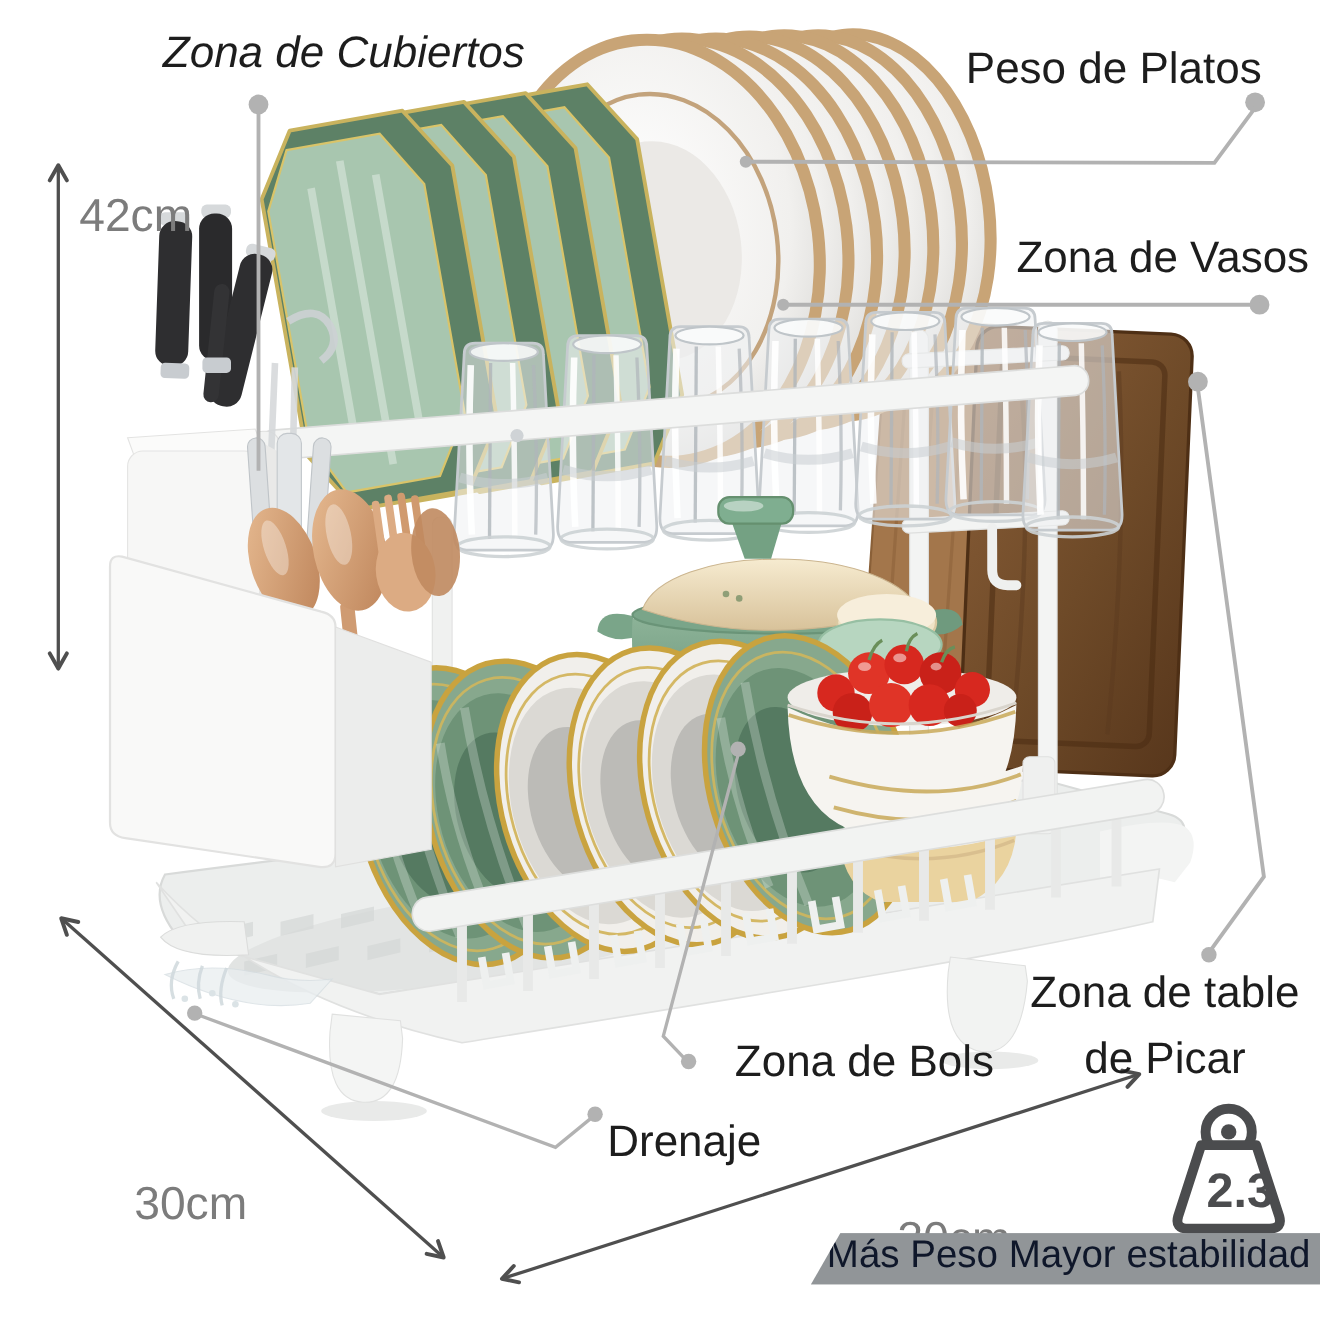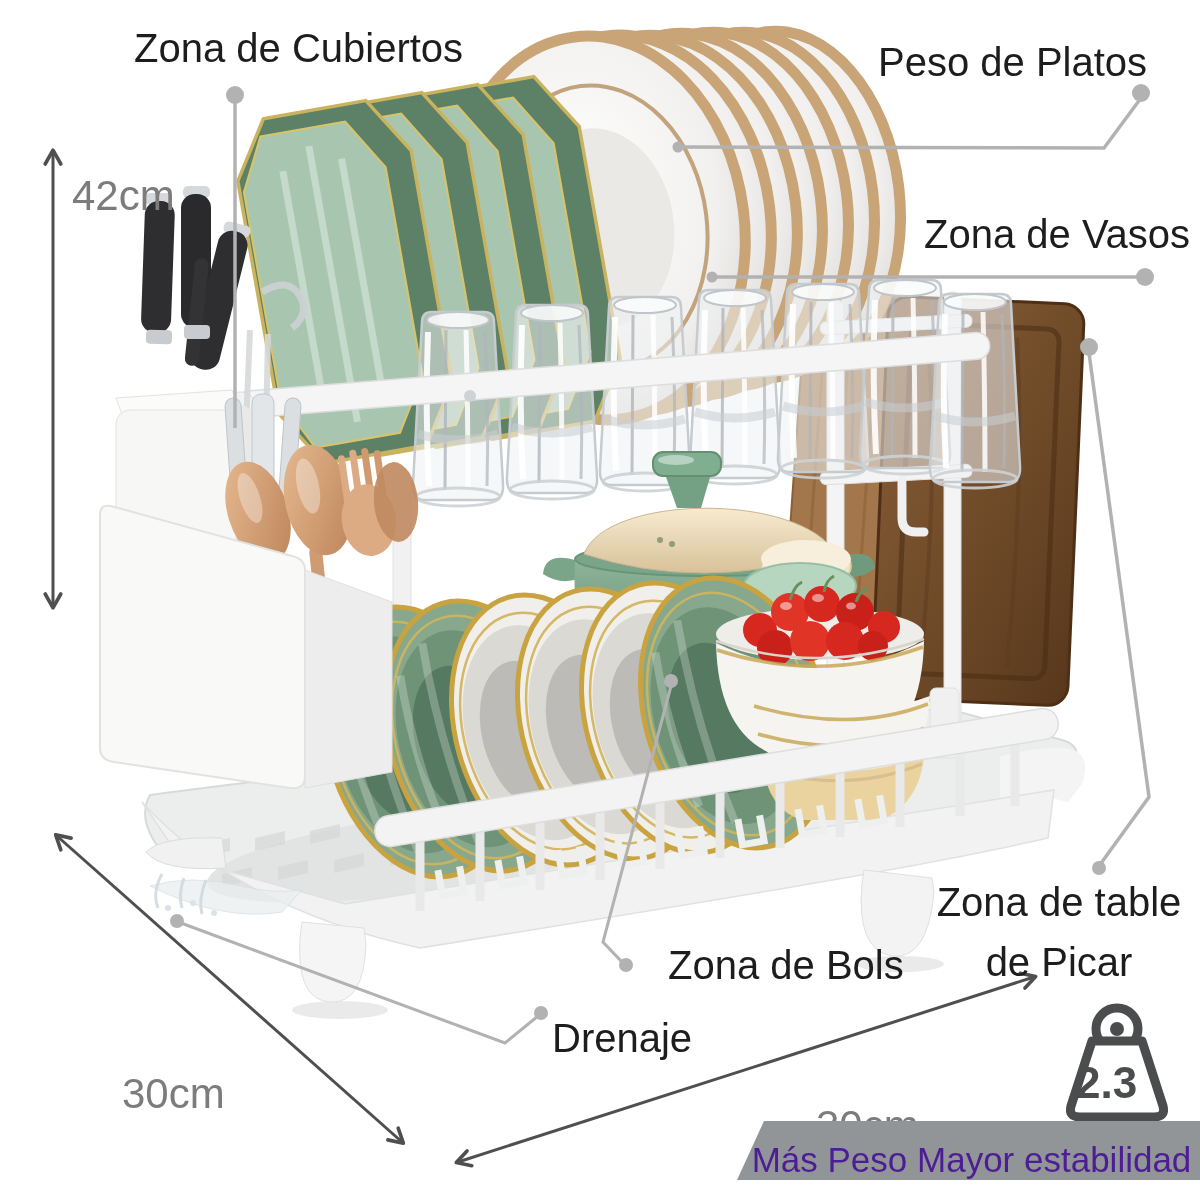--- a/index.html
+++ b/index.html
@@ -392,7 +392,7 @@
     </g>
   </svg>
 
-  <div class="label" style="left:134px;top:24px;">Zona de Cubiertos</div>
+  <div class="label" style="left:148px;top:24px;font-style:italic;">Zona de Cubiertos</div>
   <div class="label" style="left:878px;top:38px;">Peso de Platos</div>
   <div class="label" style="left:924px;top:210px;">Zona de Vasos</div>
   <div class="label wrap" style="left:928px;top:872px;width:262px;">Zona de table de Picar</div>

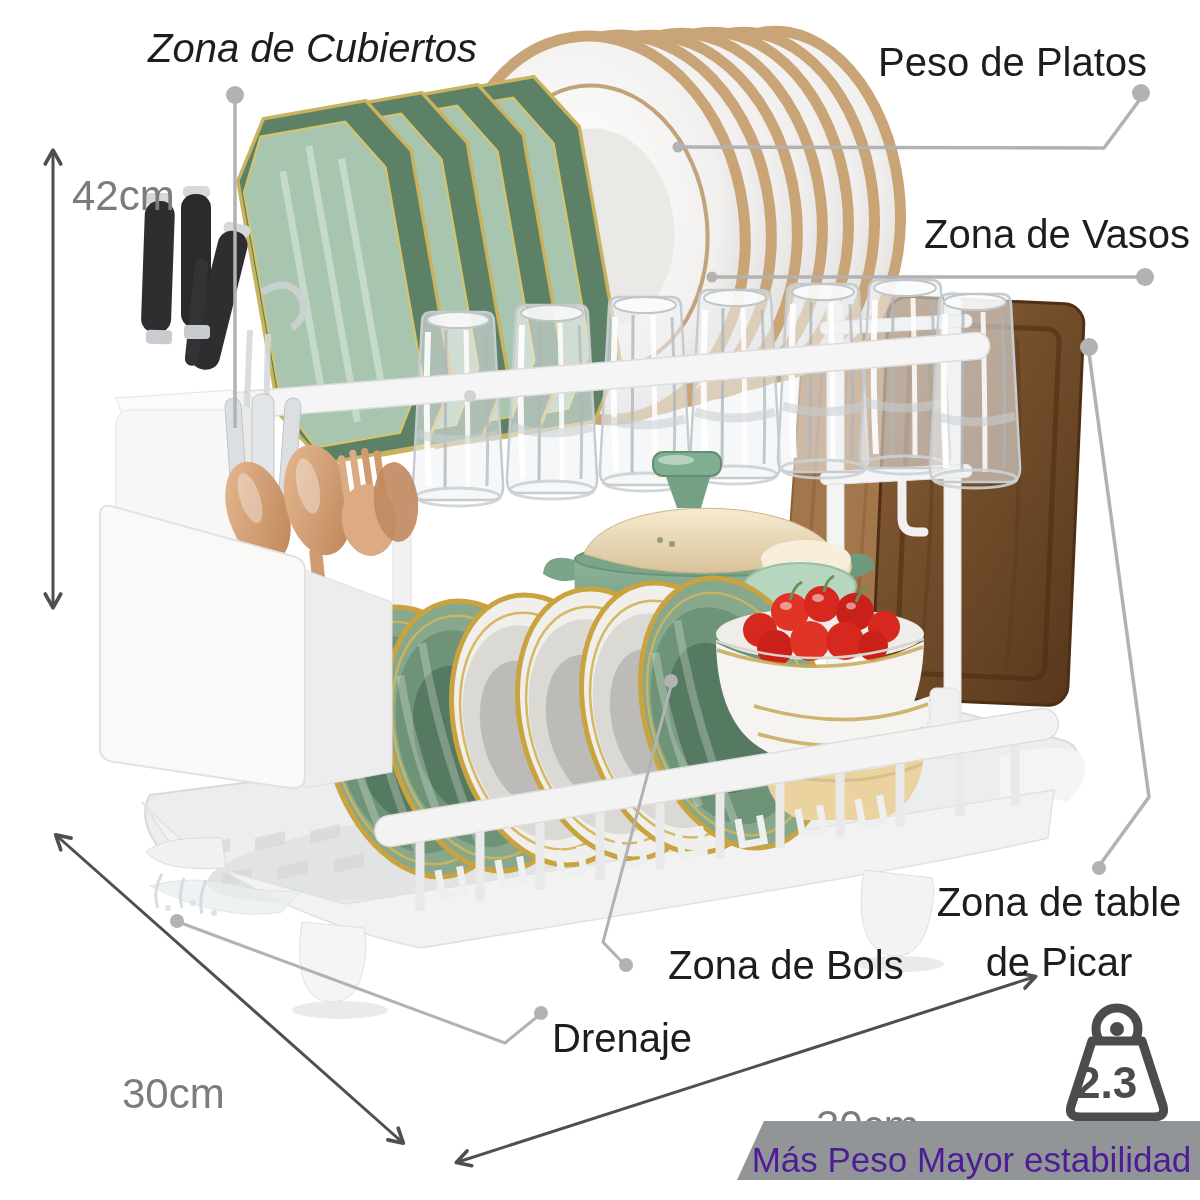--- a/index.html
+++ b/index.html
@@ -15,7 +15,7 @@
   .label.wrap{white-space:normal;text-align:center;line-height:1.5;}
   .dim{position:absolute;color:#7c7c7c;font-size:42px;white-space:nowrap;margin-top:44px;}
   .weight-num{
-    position:absolute;left:1076px;top:1058px;width:82px;text-align:left;
+    position:absolute;left:1076px;top:1058px;width:82px;text-align:right;
     font-size:44px;font-weight:bold;color:#4b4c4e;
   }
   .banner{

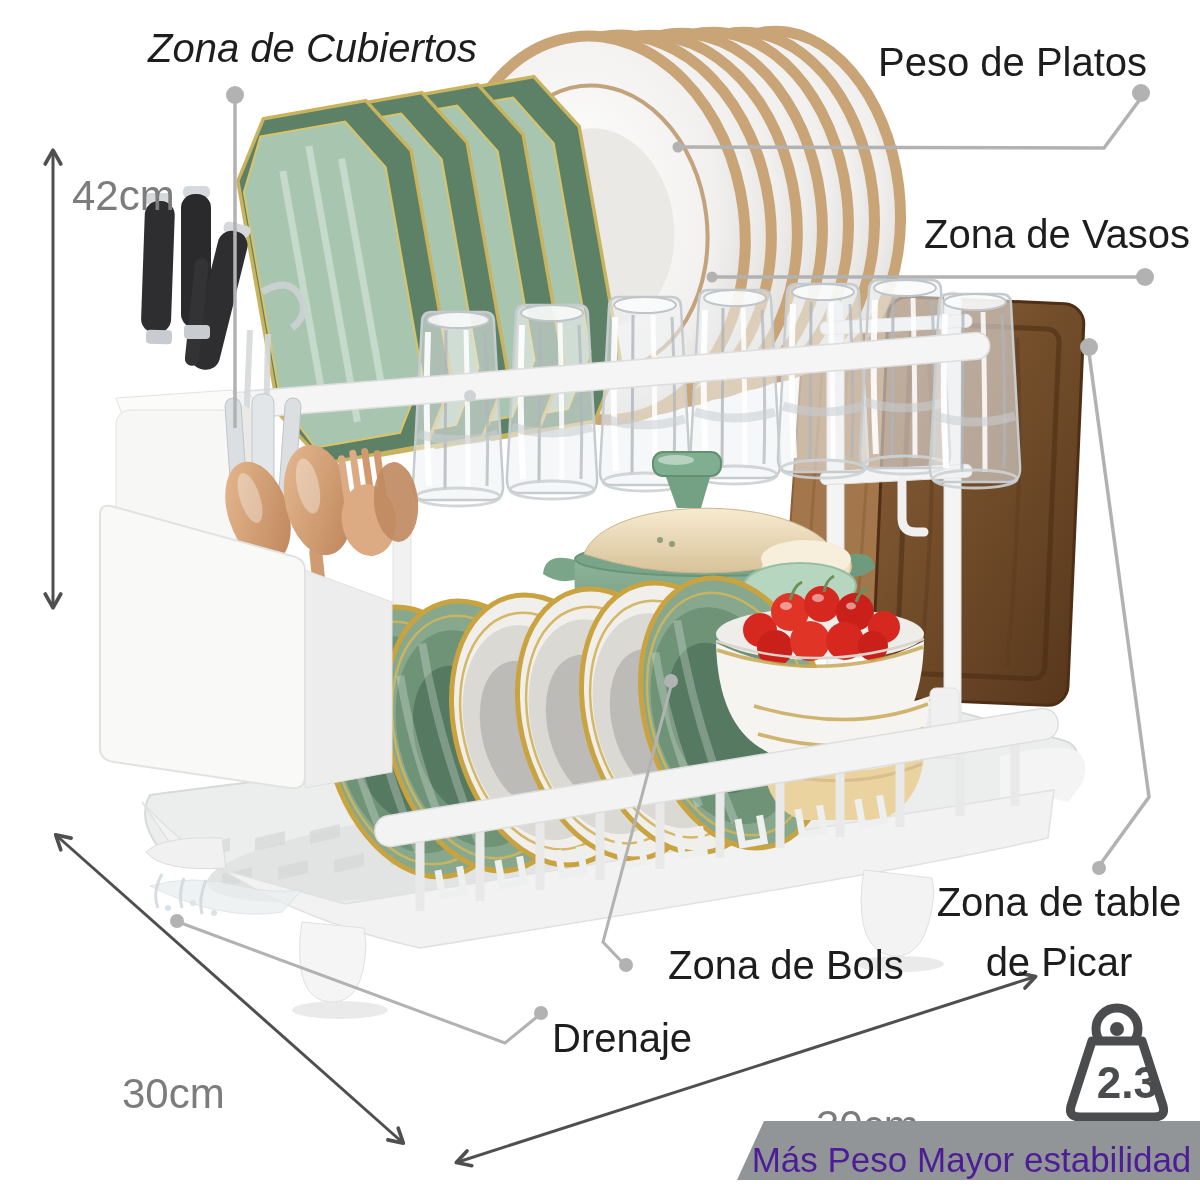--- a/index.html
+++ b/index.html
@@ -19,10 +19,10 @@
     font-size:44px;font-weight:bold;color:#4b4c4e;
   }
   .banner{
-    position:absolute;left:737px;top:1121px;width:463px;height:59px;
+    position:absolute;left:737px;top:1121px;width:463px;height:47px;
     background:#919598;clip-path:polygon(27px 0,100% 0,100% 100%,0 100%);
-    display:flex;align-items:flex-end;justify-content:center;
-    color:#4c1d95;font-size:35px;padding-left:6px;box-sizing:border-box;
+    display:flex;align-items:flex-start;justify-content:center;
+    color:#0f172a;font-size:35px;padding-left:6px;box-sizing:border-box;
   }
 </style>
 </head>

